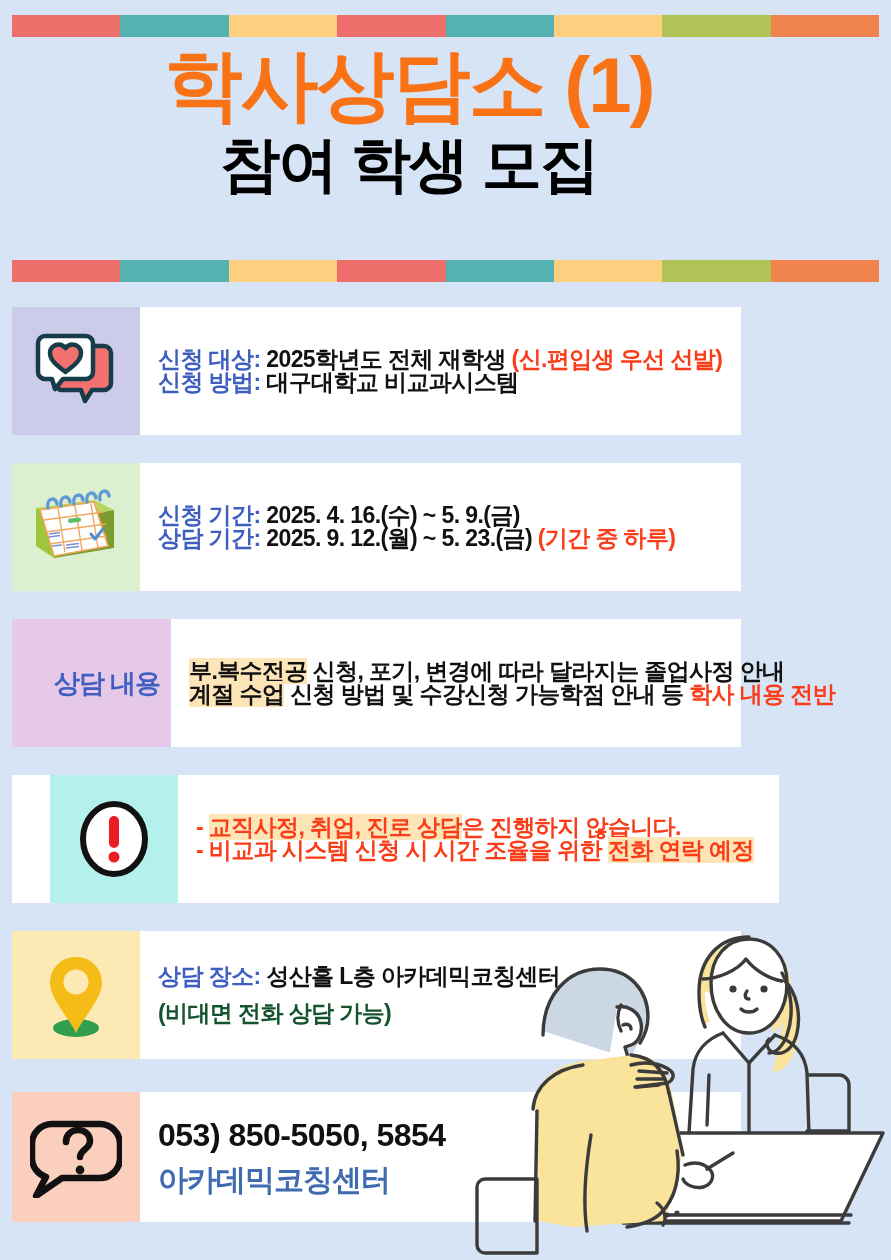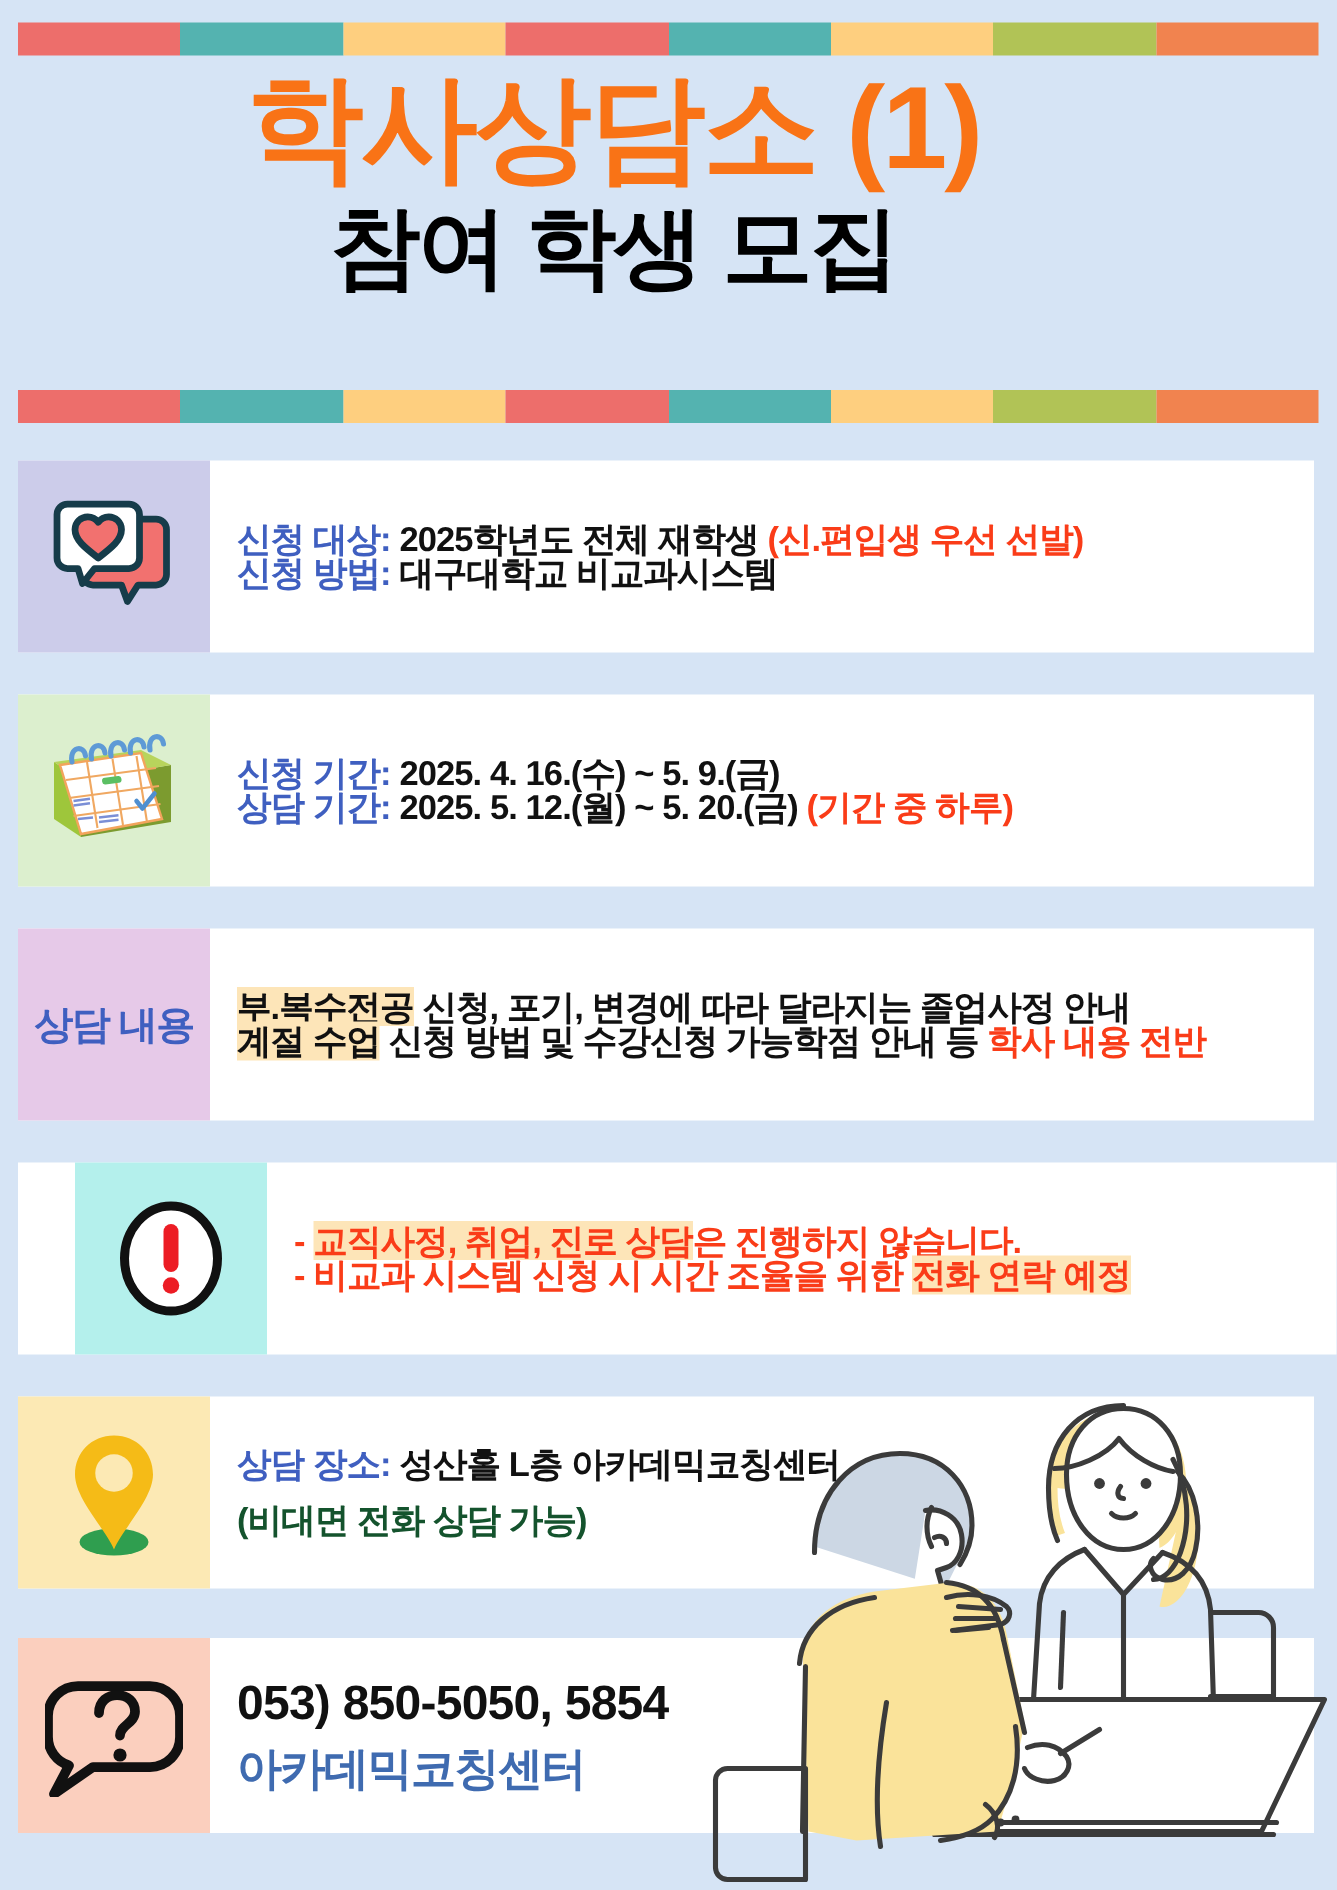--- a/index.html
+++ b/index.html
@@ -27,7 +27,7 @@
   .title-2{font-size:60px;color:#000000;margin-top:8px;}
 
   
-  .row{position:absolute;left:12px;width:864px;display:flex;background:#ffffff;}
+  .row{position:absolute;left:12px;width:729px;display:flex;background:#ffffff;}
   .icon-cell{width:128px;flex:0 0 128px;display:flex;align-items:center;justify-content:center;}
   .text-cell{flex:1 1 auto;display:flex;flex-direction:column;justify-content:center;padding:0 0 0 18px;box-sizing:border-box;}
 

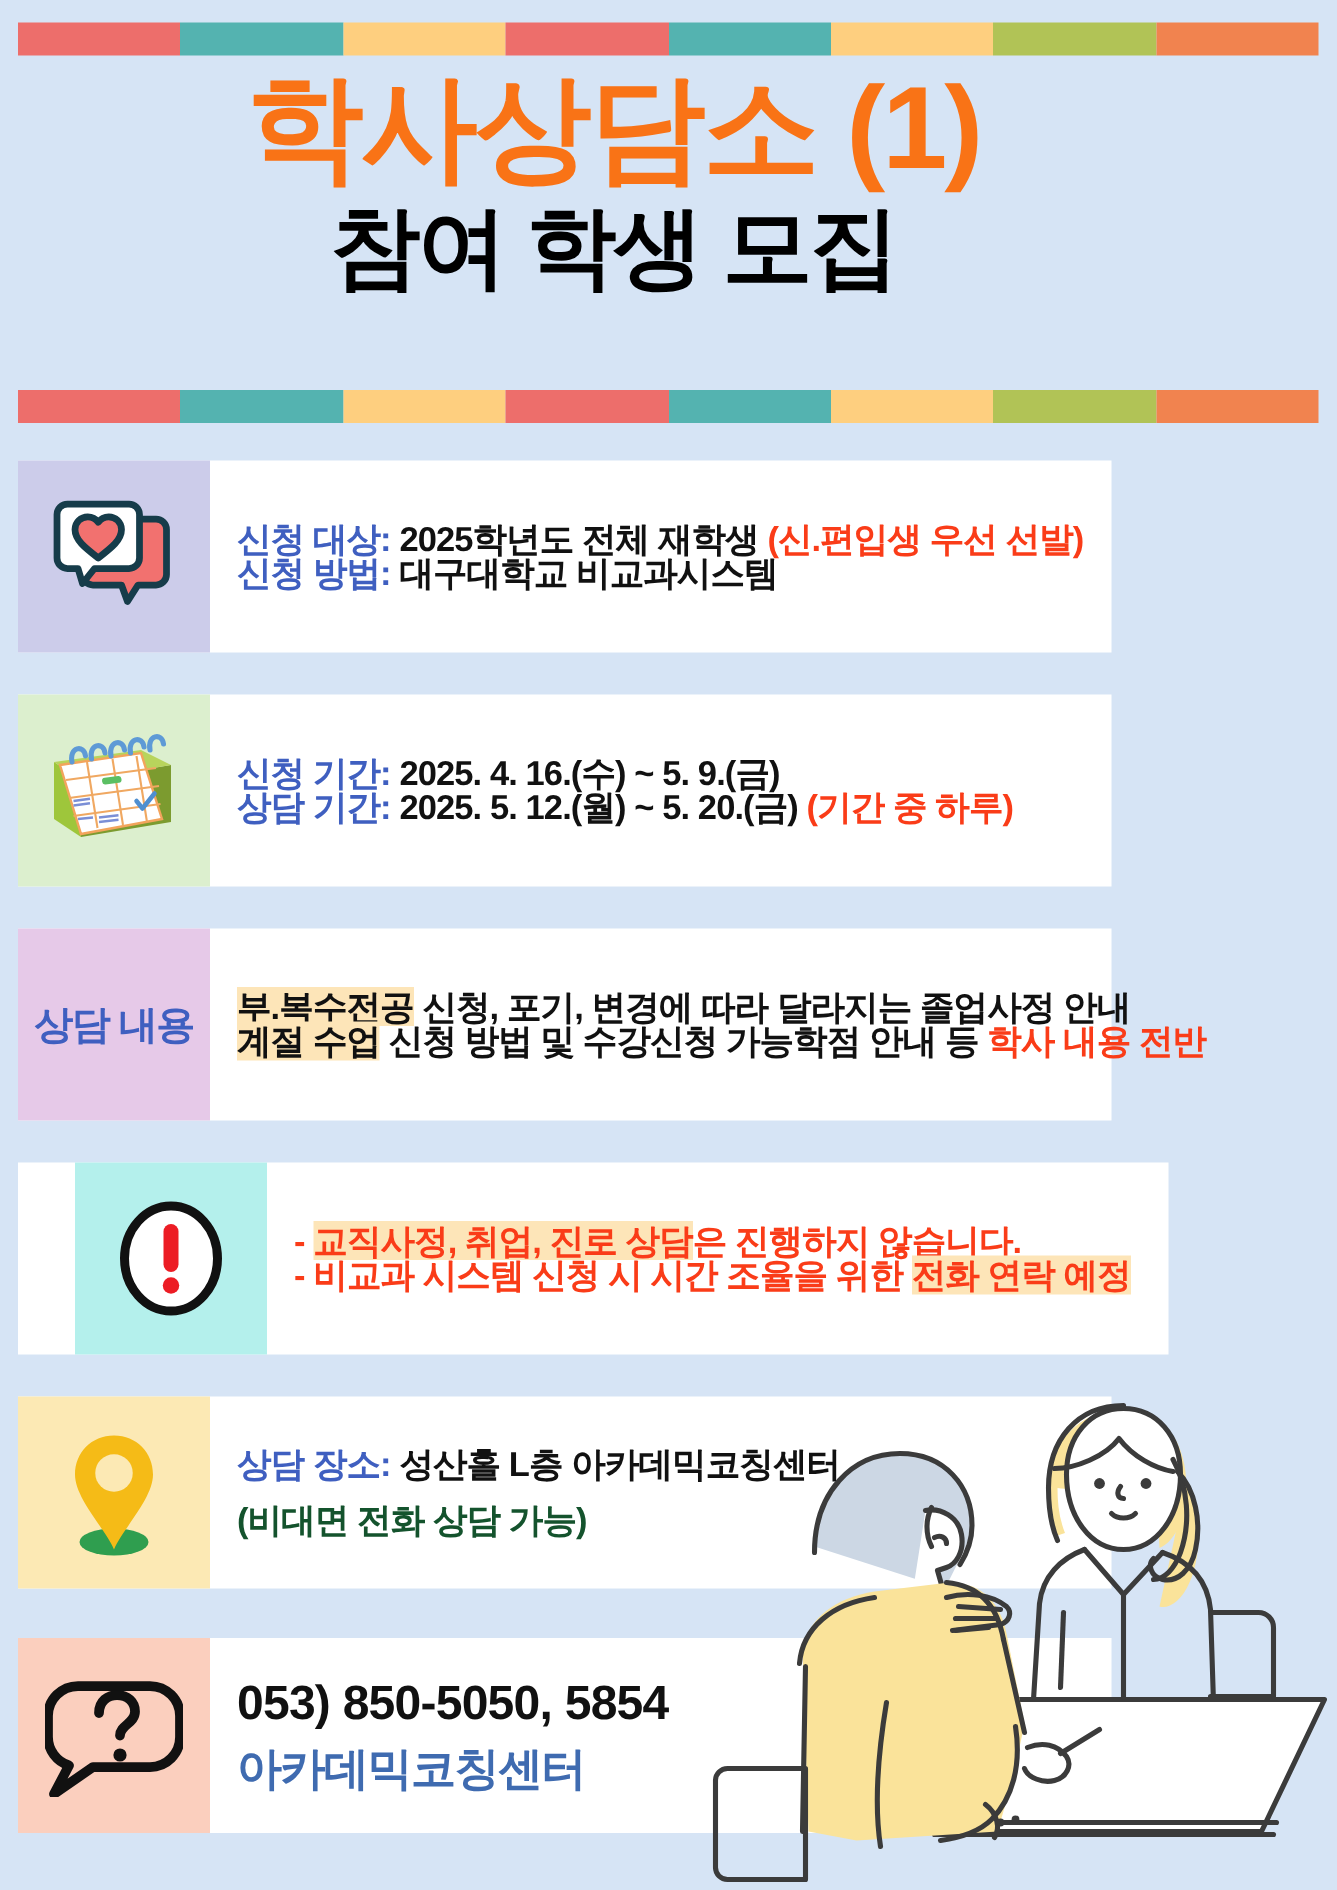--- a/index.html
+++ b/index.html
@@ -159,7 +159,7 @@
       </div>
       <div class="line">
         <span class="lbl">상담 기간:</span>
-        <span class="blk">2025. 5. 12.(월) ~ 5. 20.(금)</span>
+        <span class="blk">2025. 9. 12.(월) ~ 5. 23.(금)</span>
         <span class="red">(기간 중 하루)</span>
       </div>
     </div>

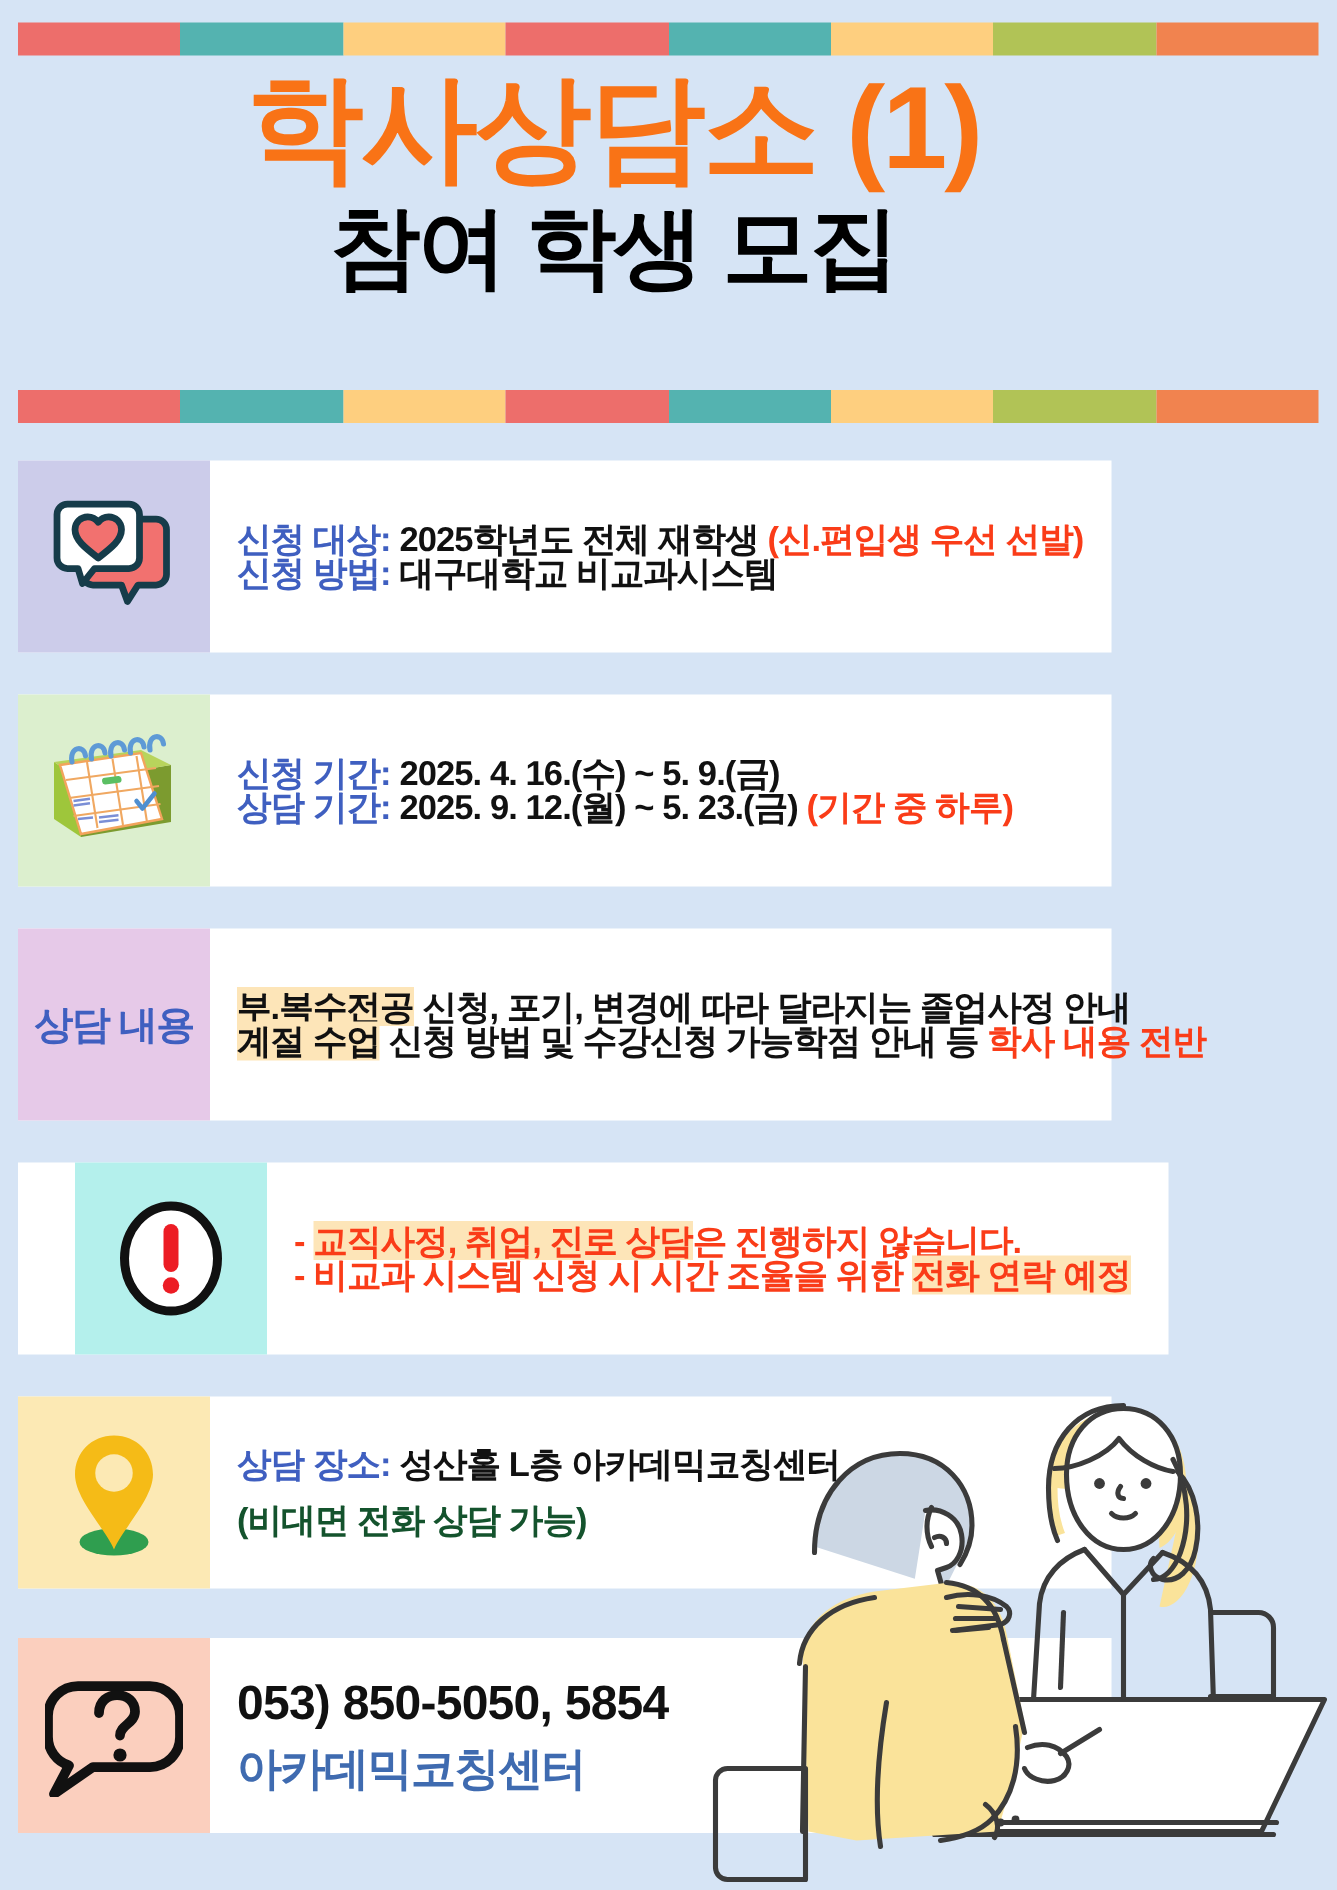--- a/index.html
+++ b/index.html
@@ -40,7 +40,7 @@
 
   .ic-purple{background:#ccccea;}
   .ic-green{background:#dcefce;}
-  .ic-lav{background:#e6c9e8;}
+  .ic-lav{background:#e6c9e8;padding-left:31px;}
   .ic-cyan{background:#b4f0ec;}
   .ic-yellow{background:#fce9b4;}
   .ic-peach{background:#fbcfbe;}

